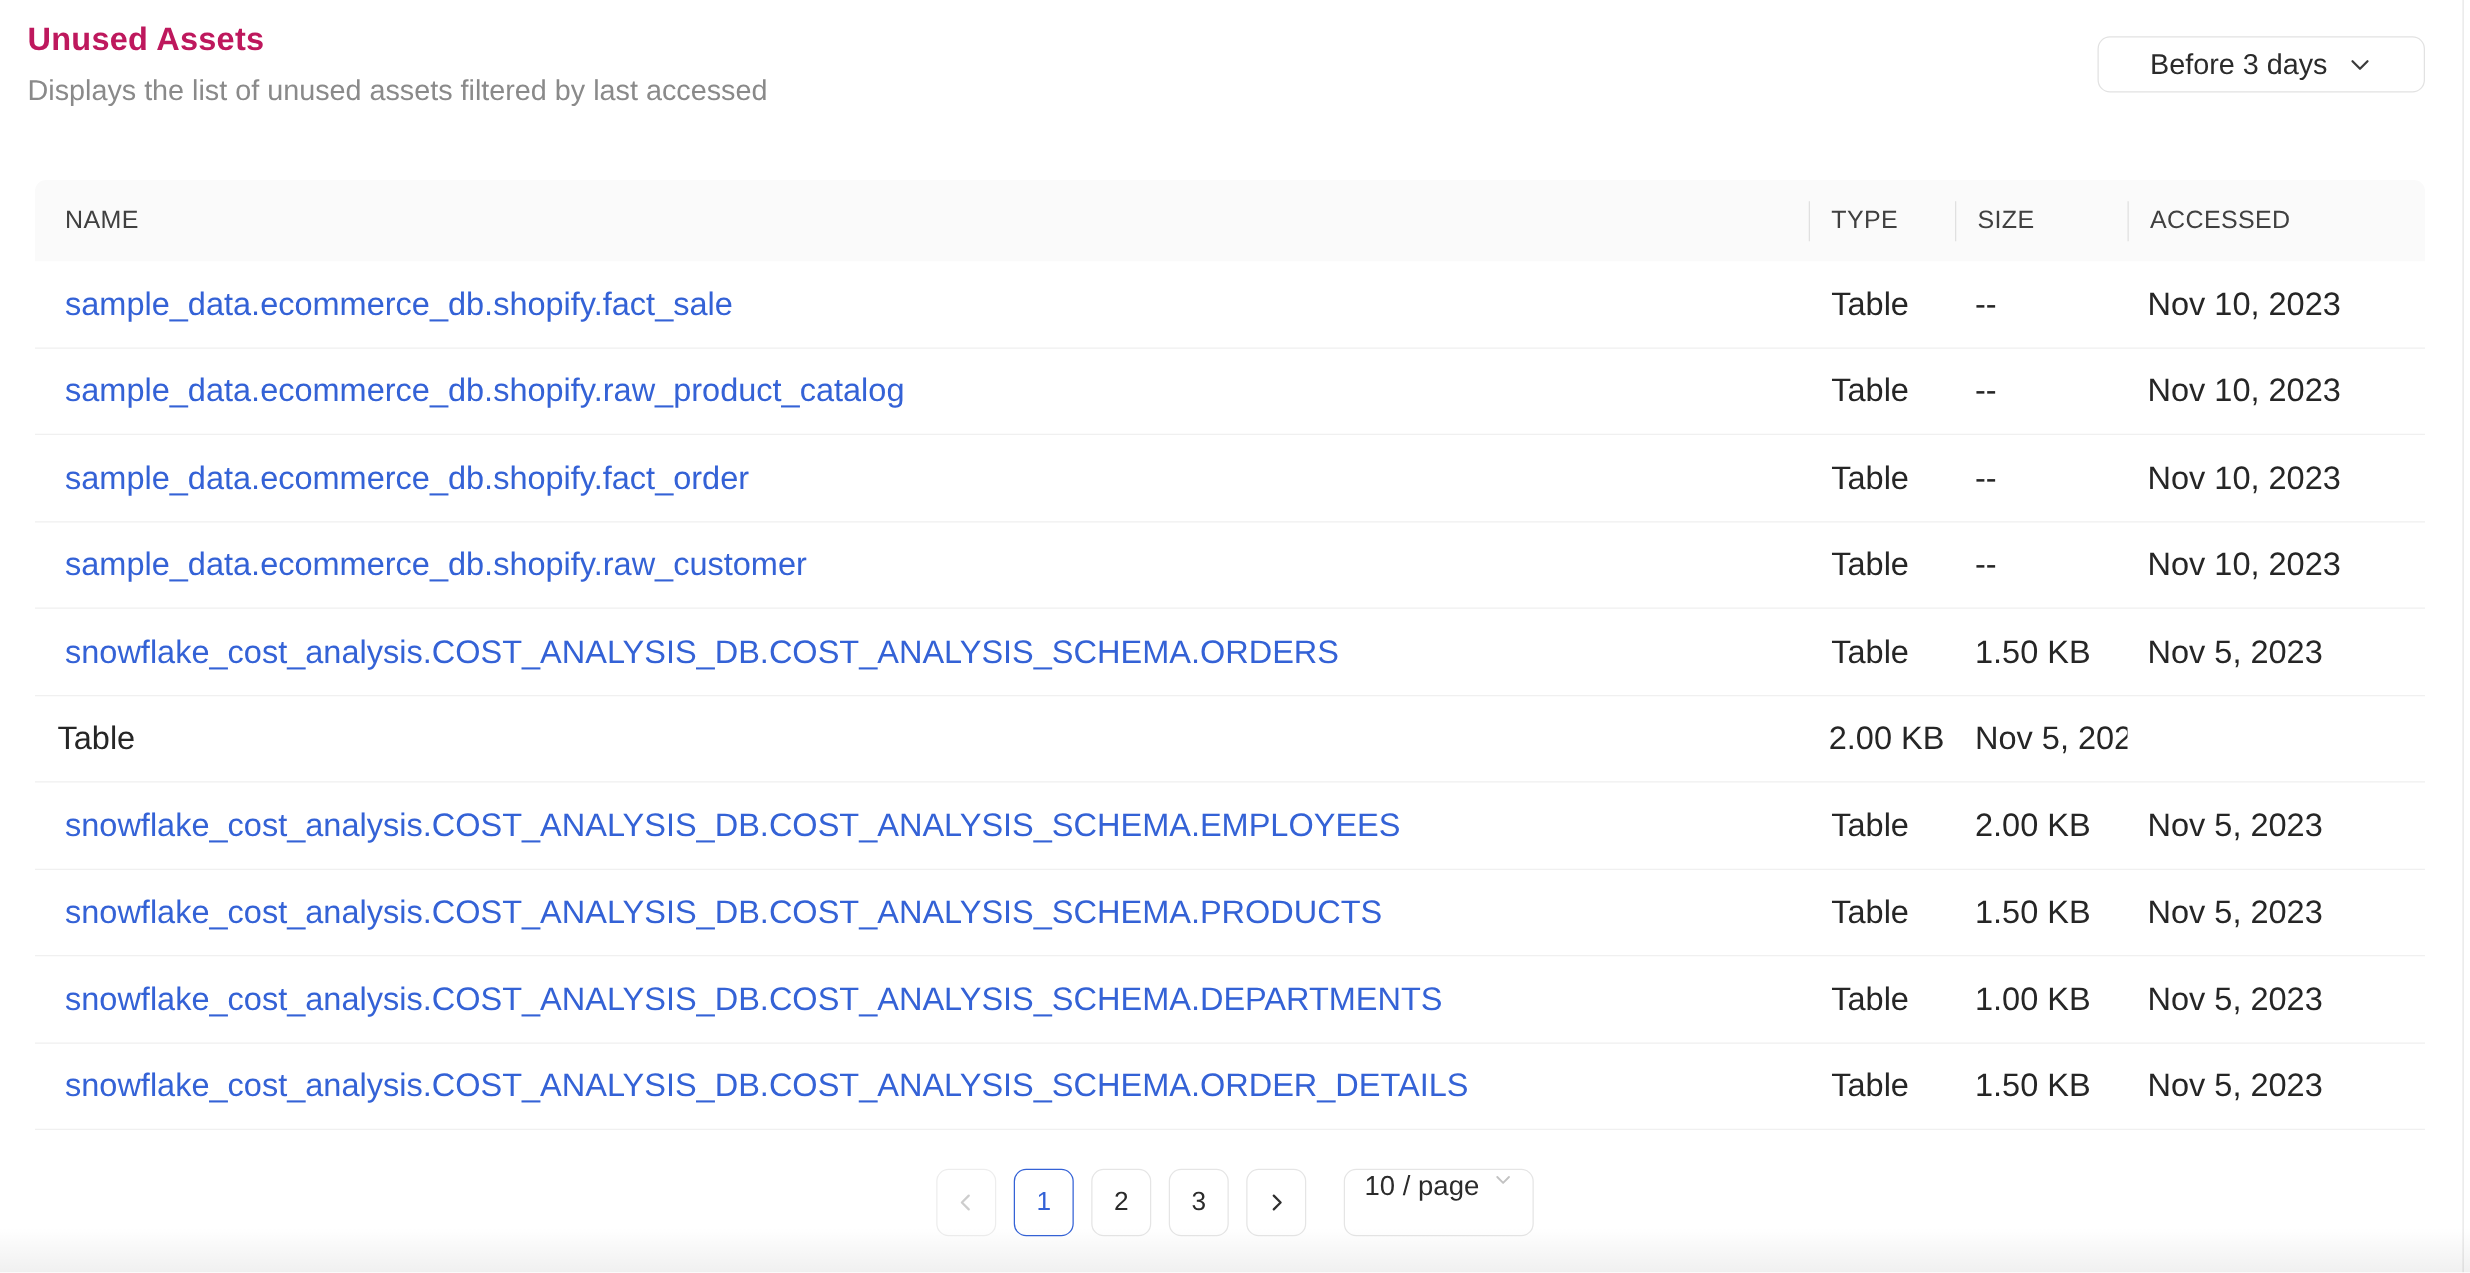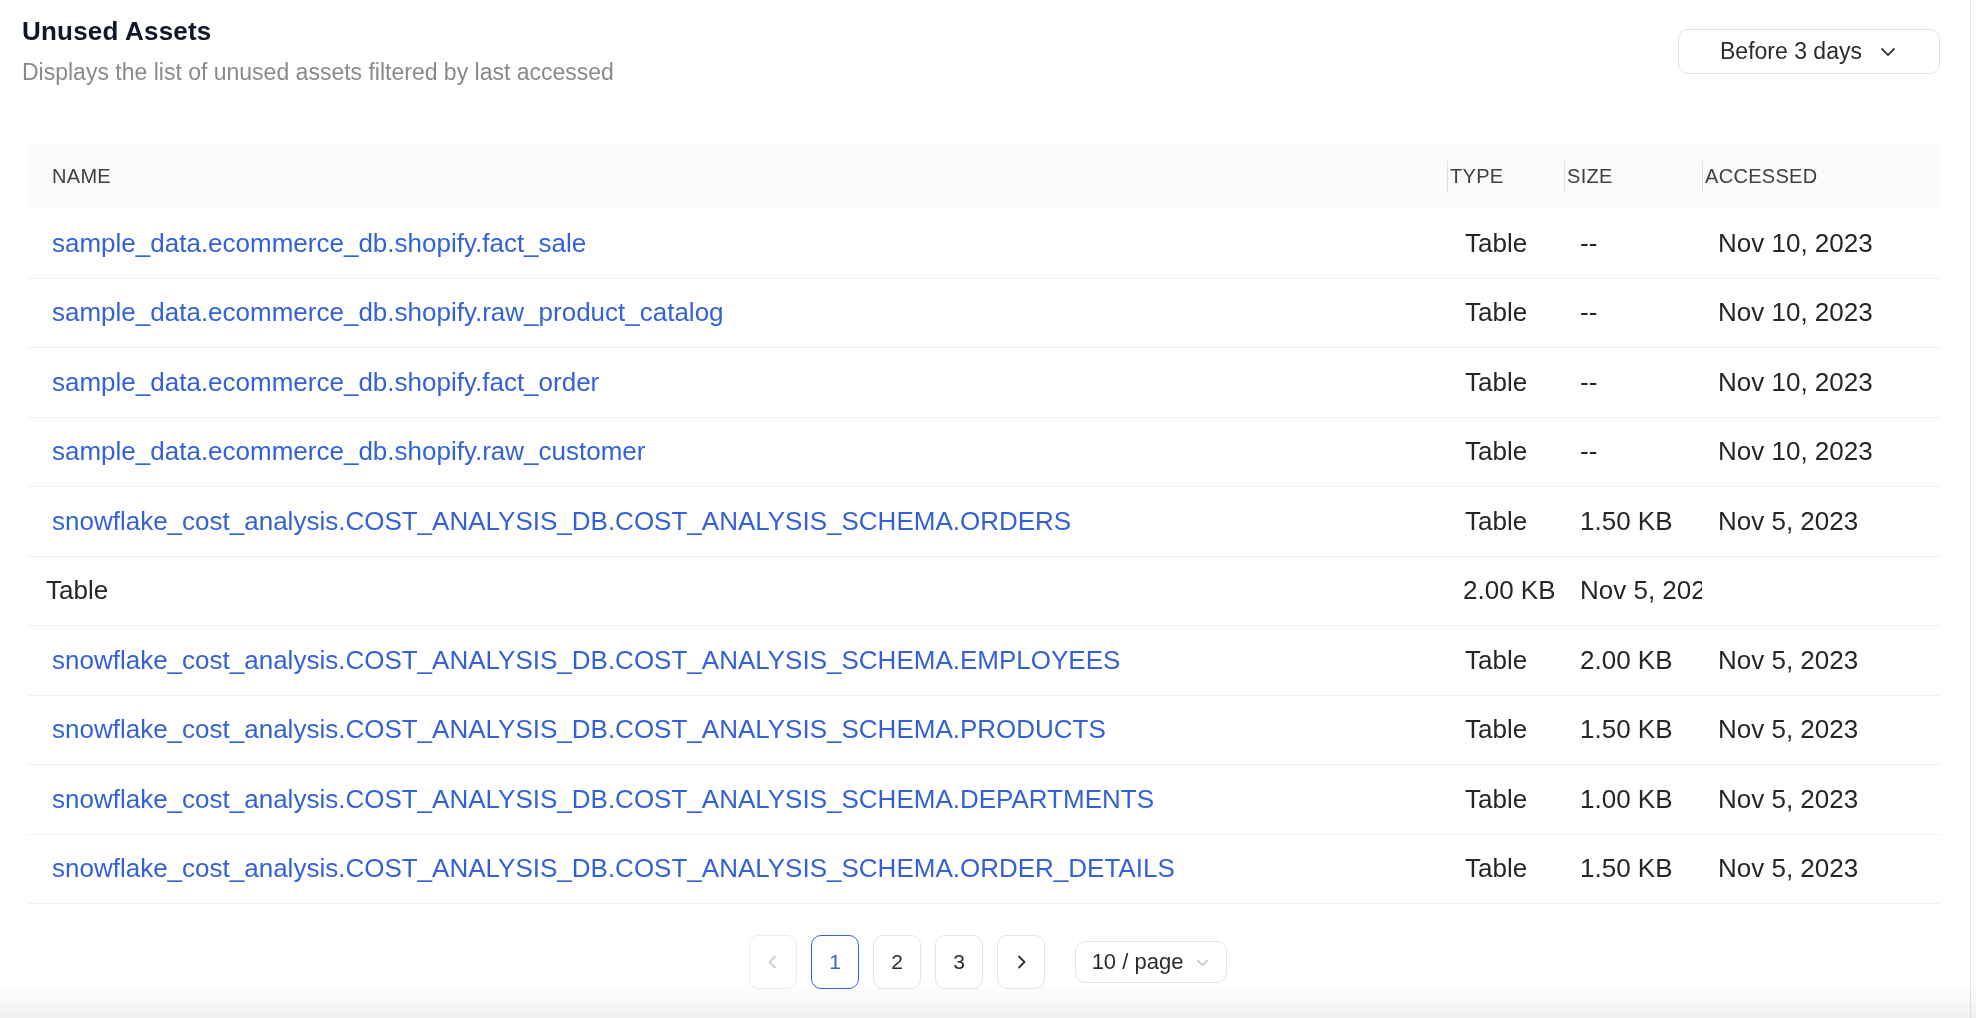--- a/index.html
+++ b/index.html
@@ -19,7 +19,7 @@
 
   
   .page-head { position:absolute; top:16px; left:22px; }
-  .page-title { font-size:26px; font-weight:700; color:#0f172a; letter-spacing:.2px; }
+  .page-title { font-size:26px; font-weight:700; color:#be185d; letter-spacing:.2px; }
   .page-subtitle { margin-top:12px; font-size:23px; color:#8a8a8a; }
 
   .filter-dd {

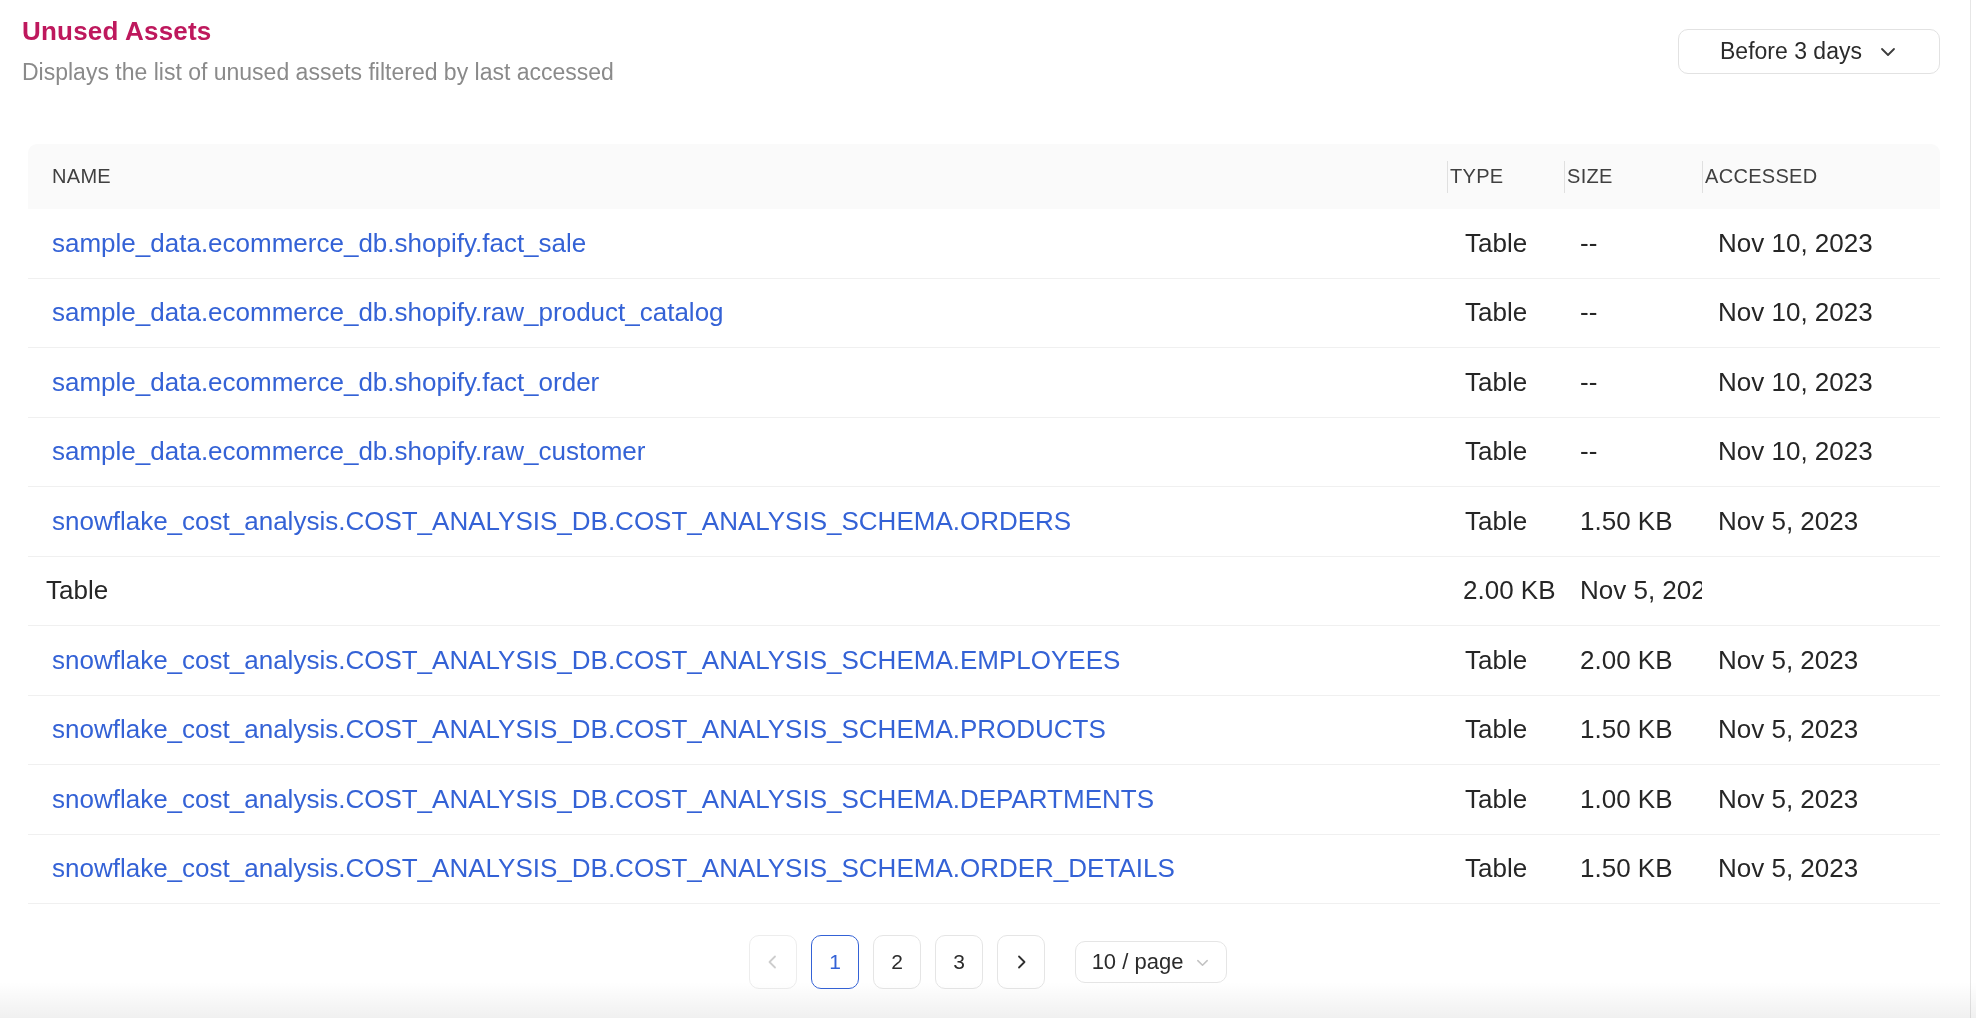--- a/index.html
+++ b/index.html
@@ -44,7 +44,7 @@
     border-radius:9px 9px 0 0;
     font-size:20px; color:#404040; letter-spacing:.3px;
   }
-  .th { padding-left:3px; position:relative; white-space:nowrap; }
+  .th { padding-left:18px; position:relative; white-space:nowrap; }
   .th-name { padding-left:24px; }
   .th-sep::before {
     content:""; position:absolute; left:0; top:50%; transform:translateY(-50%);

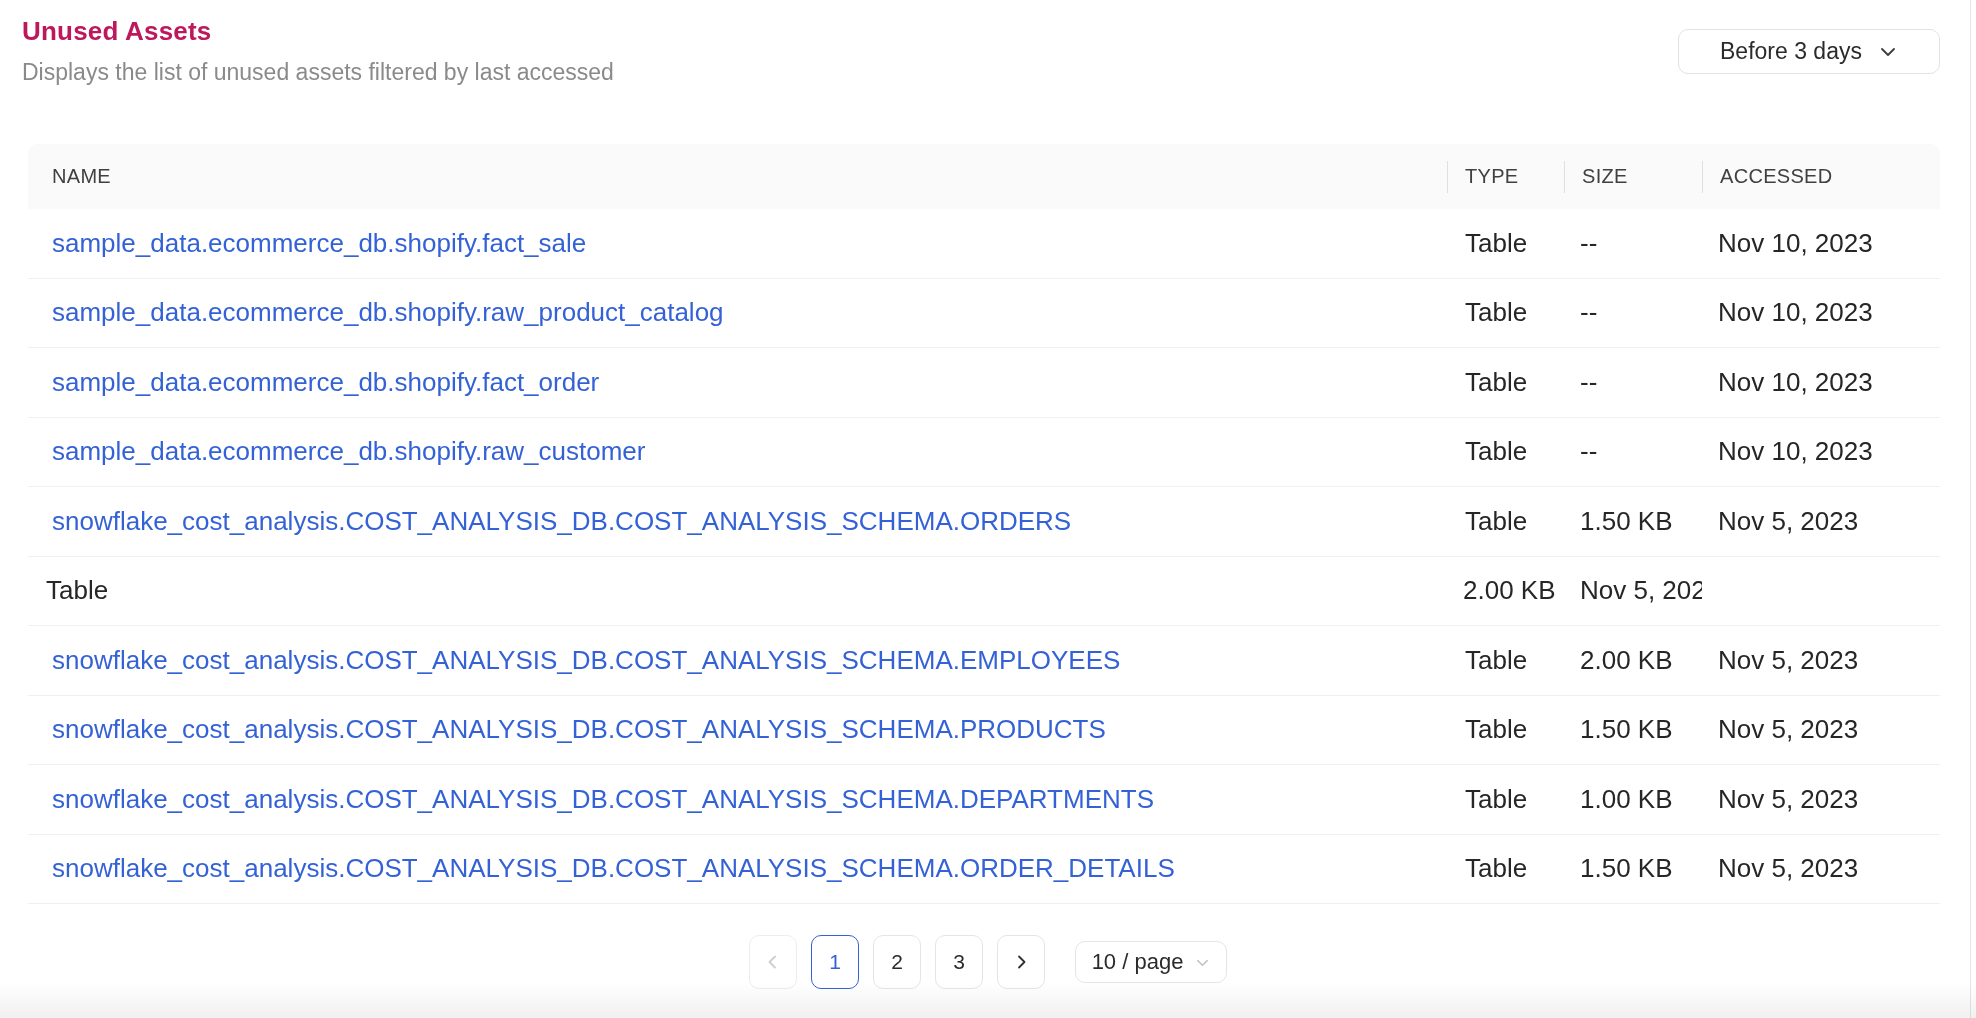--- a/index.html
+++ b/index.html
@@ -74,9 +74,9 @@
   .pg-btn.disabled { border-color:#ededed; cursor:default; }
   .pg-btn.active { border-color:var(--accent); color:var(--accent); }
   .pg-select {
-    height:42px; width:152px;
+    height:54px; width:152px;
     border:1px solid #e5e5e5; border-radius:10px; background:#fff;
-    display:flex; align-items:center; justify-content:center; gap:12px;
+    display:flex; align-items:flex-start; justify-content:center; gap:12px;
     font-size:22px; color:#2b2b2b; cursor:pointer; margin-left:16px;
   }
 

